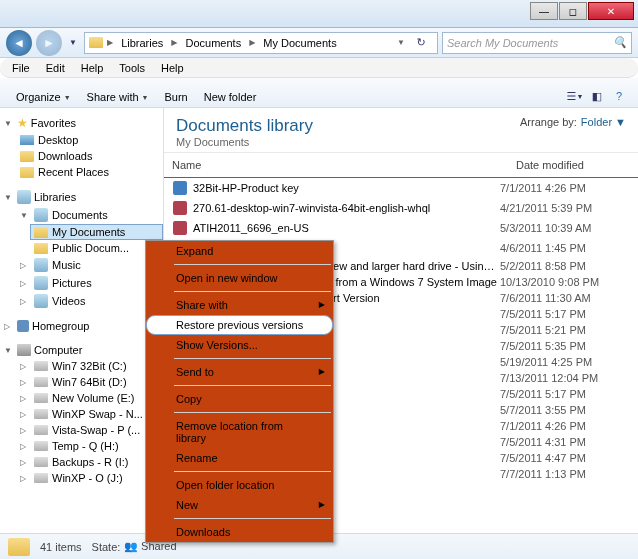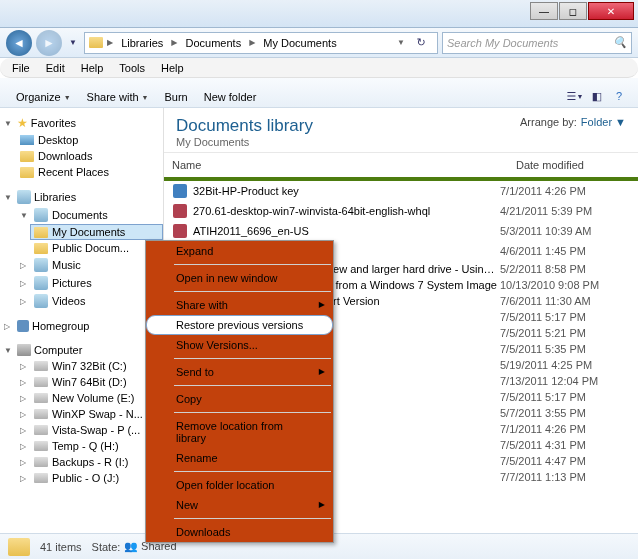--- a/index.html
+++ b/index.html
@@ -52,7 +52,7 @@
 .arrange { color: #444; font-size: 11px; display: flex; align-items: center; gap: 4px; }
 .arrange a { color: #1e6091; cursor: pointer; }
 
-.colhdr { display: flex; border-top: 1px solid #e8e8e8; border-bottom: 4px solid #4d7c0f; background: #fff; padding: 4px 0; }
+.colhdr { display: flex; border-top: 1px solid #e8e8e8; border-bottom: 1px solid #4d7c0f; background: #fff; padding: 4px 0; }
 .colhdr .col { padding: 2px 8px; cursor: pointer; color: #444; }
 .colhdr .col.name { flex: 1; }
 .colhdr .col.date { width: 130px; }

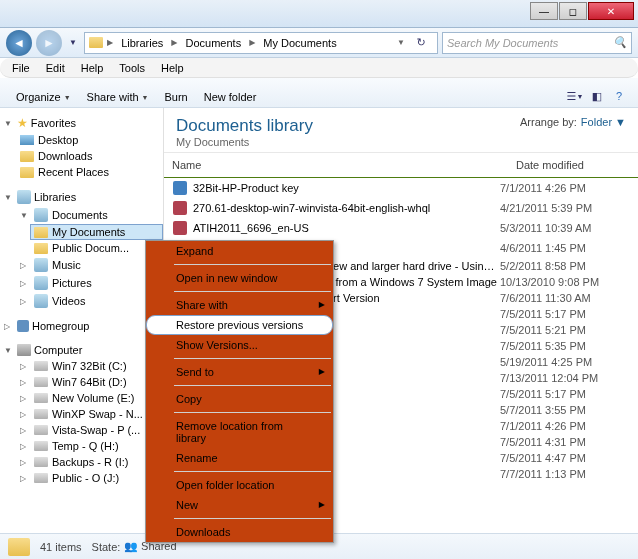--- a/index.html
+++ b/index.html
@@ -248,7 +248,7 @@
           <div class="sitem">
             <span class="exp">▷</span>
             <span class="ico-drive"></span>
-            <span>Public - O (J:)</span>
+            <span>WinXP - O (J:)</span>
           </div>
         </div>
     </div>

